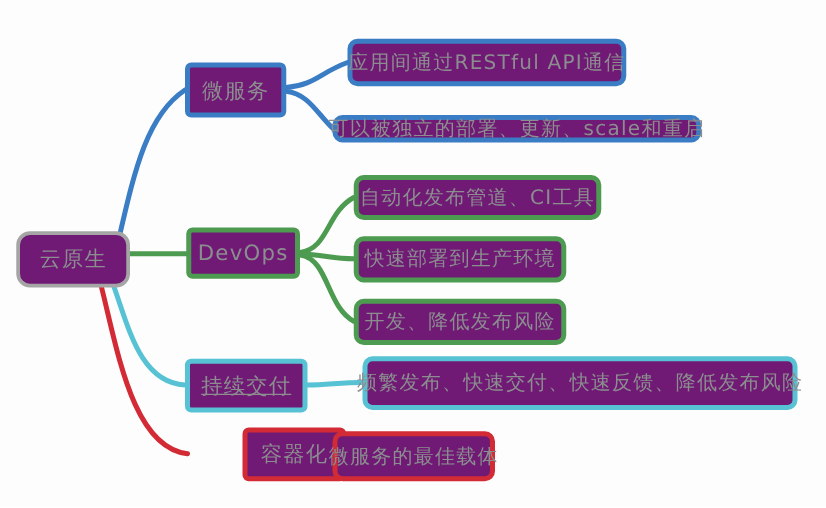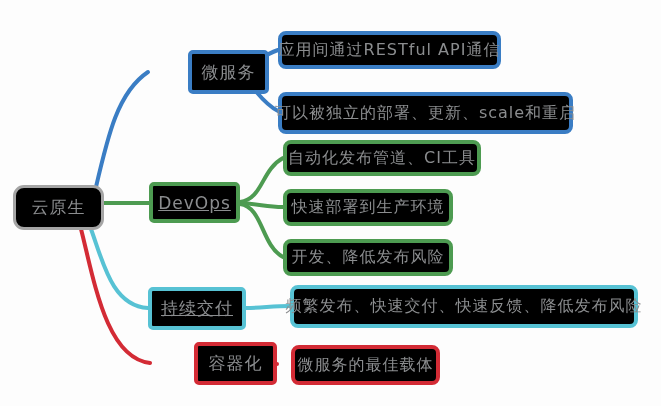--- a/index.html
+++ b/index.html
@@ -15,7 +15,7 @@
   .node{
     position:absolute;
     display:flex;align-items:center;justify-content:center;
-    background:#000000;
+    background:#701a75;
     color:#8b8d8f;
     box-sizing:border-box;
     border-style:solid;

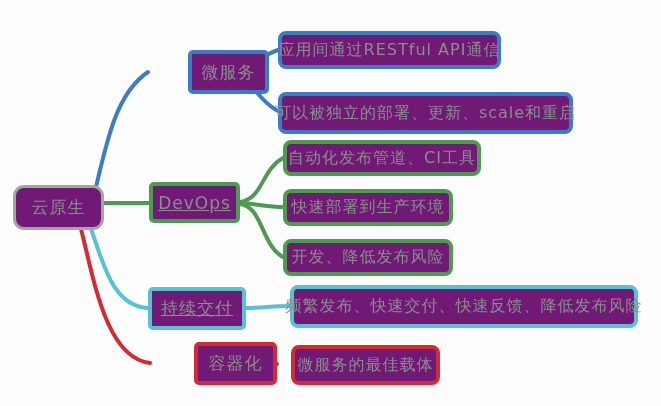--- a/index.html
+++ b/index.html
@@ -62,7 +62,7 @@
 
   <div class="node root" style="left: 13px; top: 185px; width: 91px; height: 45px; border-color: rgb(165, 165, 165);">云原生</div>
 
-  <div class="node lvl1" style="left: 148px; top: 50px; width: 81px; height: 44px; border-color: rgb(58, 125, 196); margin-left: 40px;">微服务</div>
+  <div class="node lvl1" style="left: 148px; top: 50px; width: 81px; height: 44px; border-color: rgb(58, 125, 196);">微服务</div>
   <div class="node lvl2" style="left: 278px; top: 31px; width: 223px; height: 38px; border-color: rgb(58, 125, 196);">应用间通过RESTful API通信</div>
   <div class="node lvl2" style="left: 278px; top: 92px; width: 295px; height: 42px; border-color: rgb(58, 125, 196);">可以被独立的部署、更新、scale和重启</div>
 

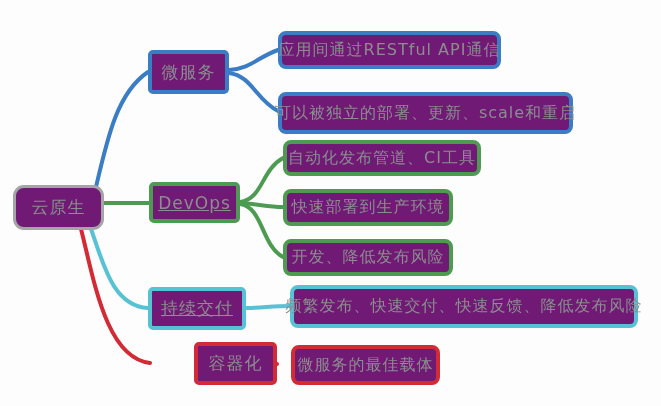--- a/index.html
+++ b/index.html
@@ -64,7 +64,7 @@
 
   <div class="node lvl1" style="left: 148px; top: 50px; width: 81px; height: 44px; border-color: rgb(58, 125, 196);">微服务</div>
   <div class="node lvl2" style="left: 278px; top: 31px; width: 223px; height: 38px; border-color: rgb(58, 125, 196);">应用间通过RESTful API通信</div>
-  <div class="node lvl2" style="left: 278px; top: 92px; width: 295px; height: 42px; border-color: rgb(58, 125, 196);">可以被独立的部署、更新、scale和重启</div>
+  <div class="node lvl2" style="left: 266px; top: 92px; width: 295px; height: 22px; border-color: rgb(58, 125, 196);">可以被独立的部署、更新、scale和重启</div>
 
   <div class="node lvl1" style="left: 149px; top: 182px; width: 91px; height: 41px; border-color: rgb(77, 155, 81); text-decoration: underline;">DevOps</div>
   <div class="node lvl2" style="left: 283px; top: 140px; width: 198px; height: 36px; border-color: rgb(77, 155, 81);">自动化发布管道、CI工具</div>

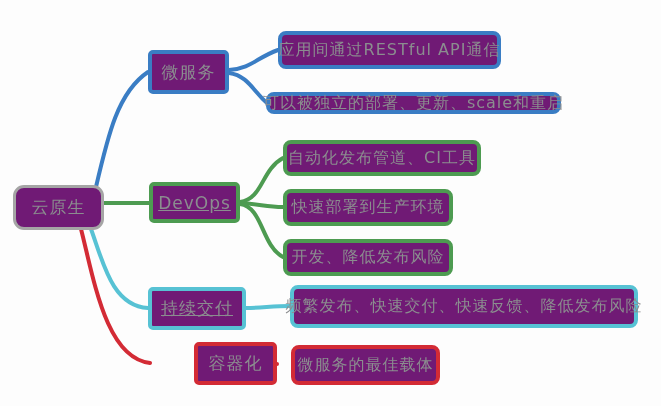--- a/index.html
+++ b/index.html
@@ -66,7 +66,7 @@
   <div class="node lvl2" style="left: 278px; top: 31px; width: 223px; height: 38px; border-color: rgb(58, 125, 196);">应用间通过RESTful API通信</div>
   <div class="node lvl2" style="left: 266px; top: 92px; width: 295px; height: 22px; border-color: rgb(58, 125, 196);">可以被独立的部署、更新、scale和重启</div>
 
-  <div class="node lvl1" style="left: 149px; top: 182px; width: 91px; height: 41px; border-color: rgb(77, 155, 81); text-decoration: underline;">DevOps</div>
+  <div class="node lvl1" style="left: 149px; top: 182px; width: 91px; height: 41px; border-color: rgb(77, 155, 81);">DevOps</div>
   <div class="node lvl2" style="left: 283px; top: 140px; width: 198px; height: 36px; border-color: rgb(77, 155, 81);">自动化发布管道、CI工具</div>
   <div class="node lvl2" style="left: 283px; top: 189px; width: 170px; height: 37px; border-color: rgb(77, 155, 81);">快速部署到生产环境</div>
   <div class="node lvl2" style="left: 283px; top: 239px; width: 170px; height: 37px; border-color: rgb(77, 155, 81);">开发、降低发布风险</div>

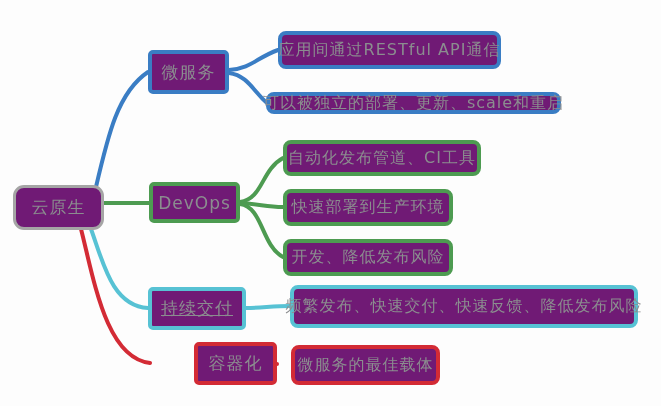--- a/index.html
+++ b/index.html
@@ -75,7 +75,7 @@
   <div class="node lvl2" style="left: 290px; top: 285px; width: 348px; height: 43px; border-color: rgb(87, 194, 212);">频繁发布、快速交付、快速反馈、降低发布风险</div>
 
   <div class="node lvl1" style="left: 150px; top: 342px; width: 83px; height: 43px; border-color: rgb(211, 43, 53); margin-left: 44px;">容器化</div>
-  <div class="node lvl2" style="left: 291px; top: 345px; width: 149px; height: 40px; border-color: rgb(211, 43, 53);">微服务的最佳载体</div>
+  <div class="node lvl2" style="left: 266px; top: 345px; width: 130px; height: 40px; border-color: rgb(211, 43, 53);">微服务的最佳载体</div>
 
 </div>
 

